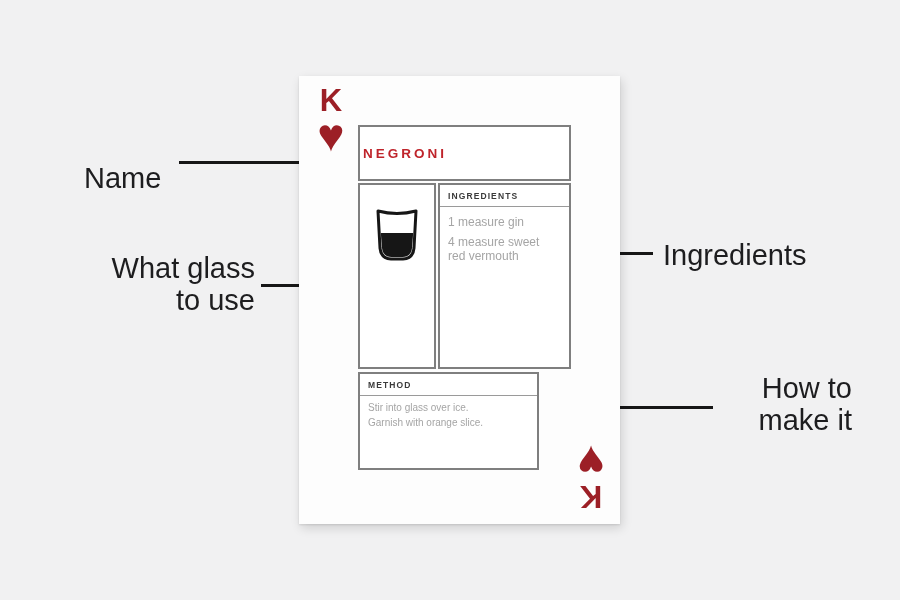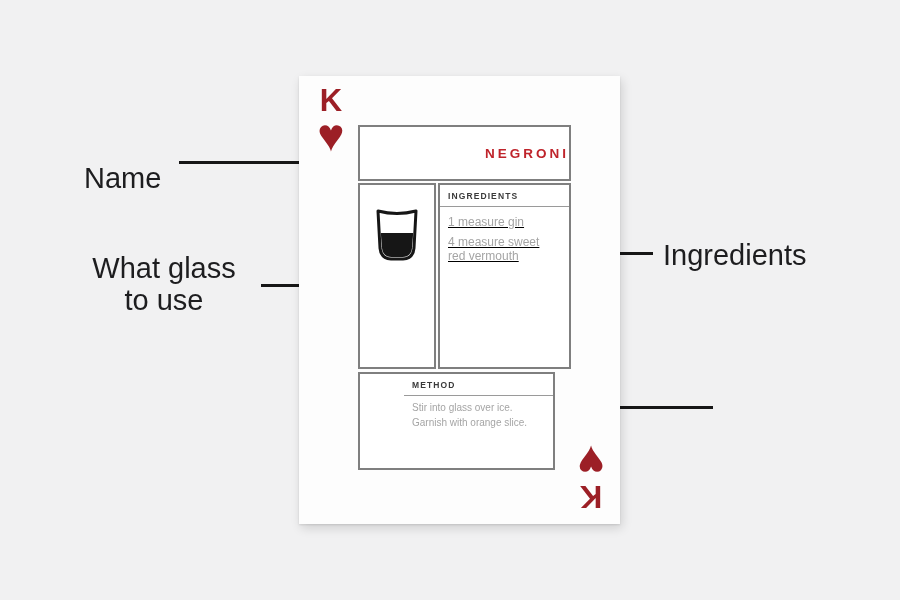--- a/index.html
+++ b/index.html
@@ -59,7 +59,7 @@
     width: 213px; height: 56px;
     display: flex;
     align-items: center;
-    justify-content: flex-end;
+    justify-content: flex-start;
   }
   .title-box .card-title {
     color: var(--title-red, #bf242b);

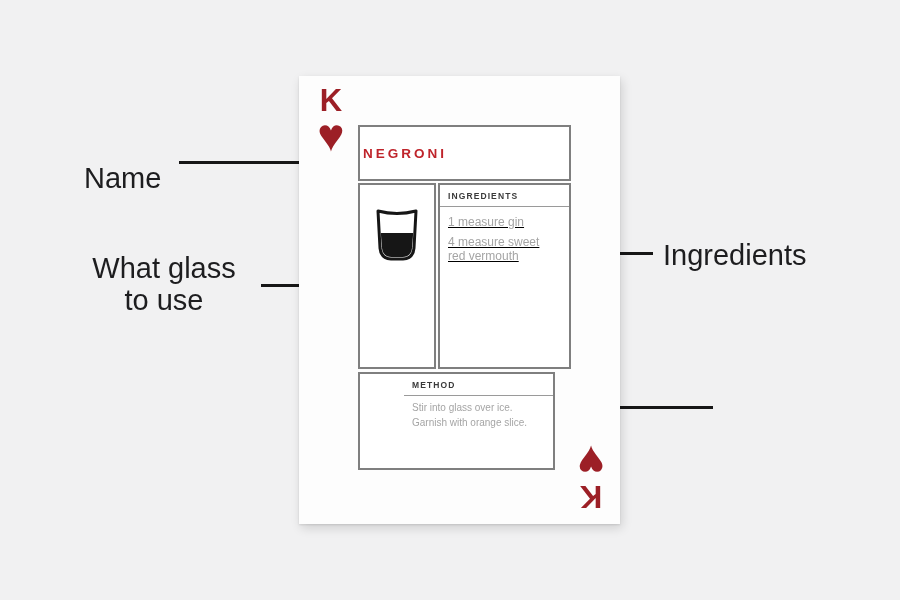--- a/index.html
+++ b/index.html
@@ -94,7 +94,6 @@
   }
   .box-body {
     padding: 8px 8px 0 8px;
-    text-decoration: underline;
   }
   .ingredient {
     font-size: 12px;

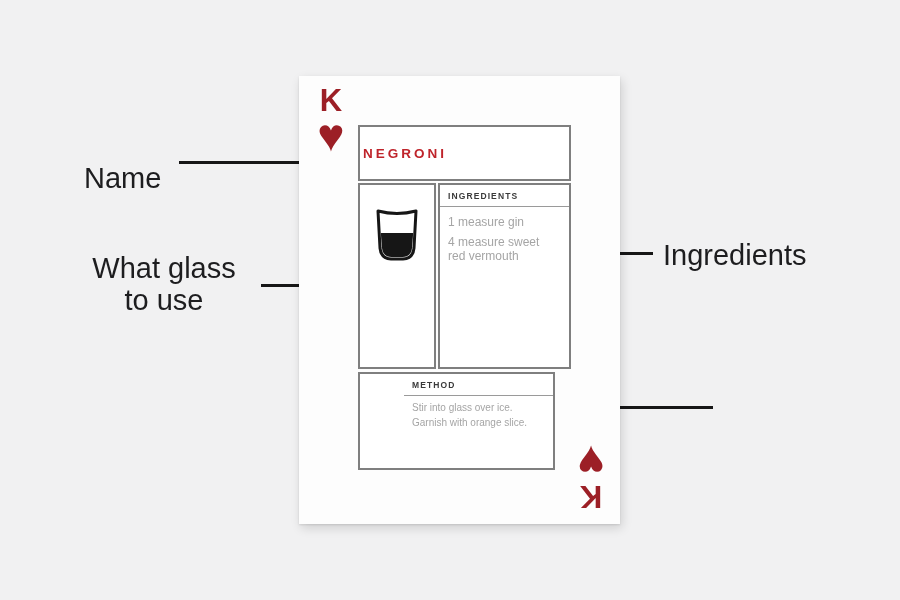--- a/index.html
+++ b/index.html
@@ -118,7 +118,7 @@
     line-height: 32px;
     white-space: pre-line;
   }
-  .label.centered { text-align: center; }
+  .label.centered { text-align: right; }
   .connector-line {
     position: absolute;
     height: 3px;

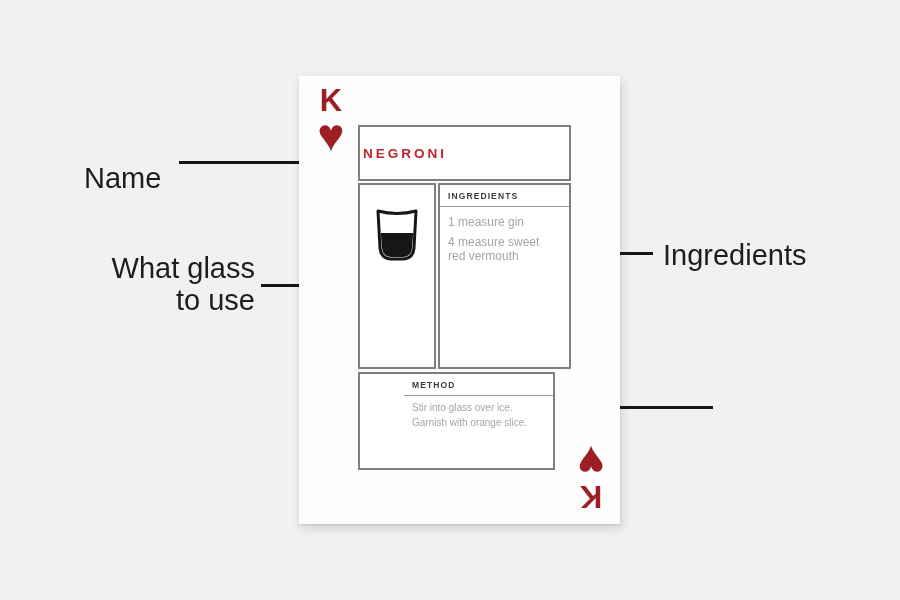--- a/index.html
+++ b/index.html
@@ -82,7 +82,7 @@
   }
   .method-box {
     left: 59px; top: 296px;
-    width: 197px; height: 98px; padding-left: 44px;
+    width: 181px; height: 98px;
   }
   .box-header {
     font-size: 8.5px;

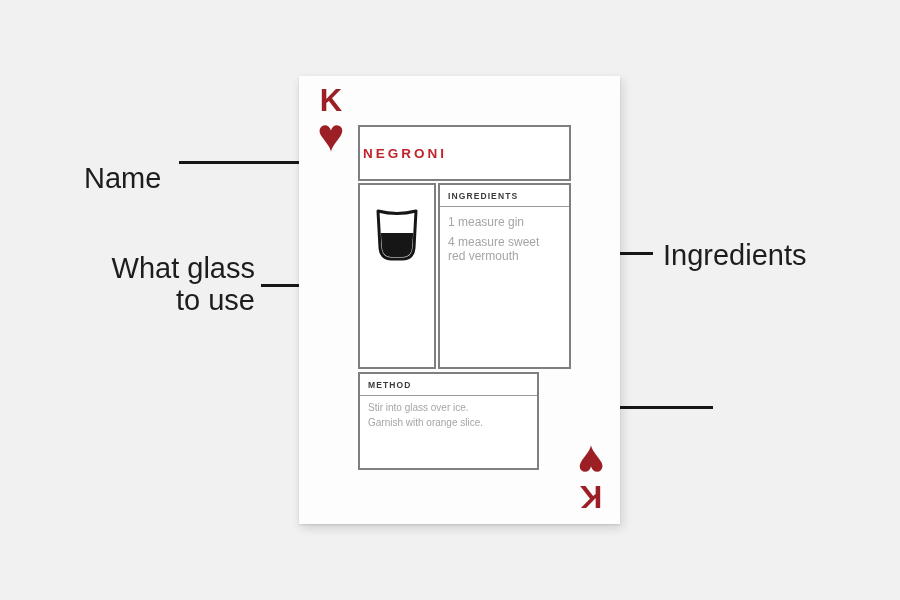--- a/index.html
+++ b/index.html
@@ -150,6 +150,8 @@
   <div class="connector-line" style="left:530px; top:252px; width:123px;"></div>
   <div class="connector-dot" style="left:520px; top:243px;"></div>
 
+  <div class="label centered" style="left:710px; top:372px; width:142px;">How to
+make it</div>
   <div class="connector-line" style="left:537px; top:406px; width:176px;"></div>
   <div class="connector-dot" style="left:527px; top:397px;"></div>
 

